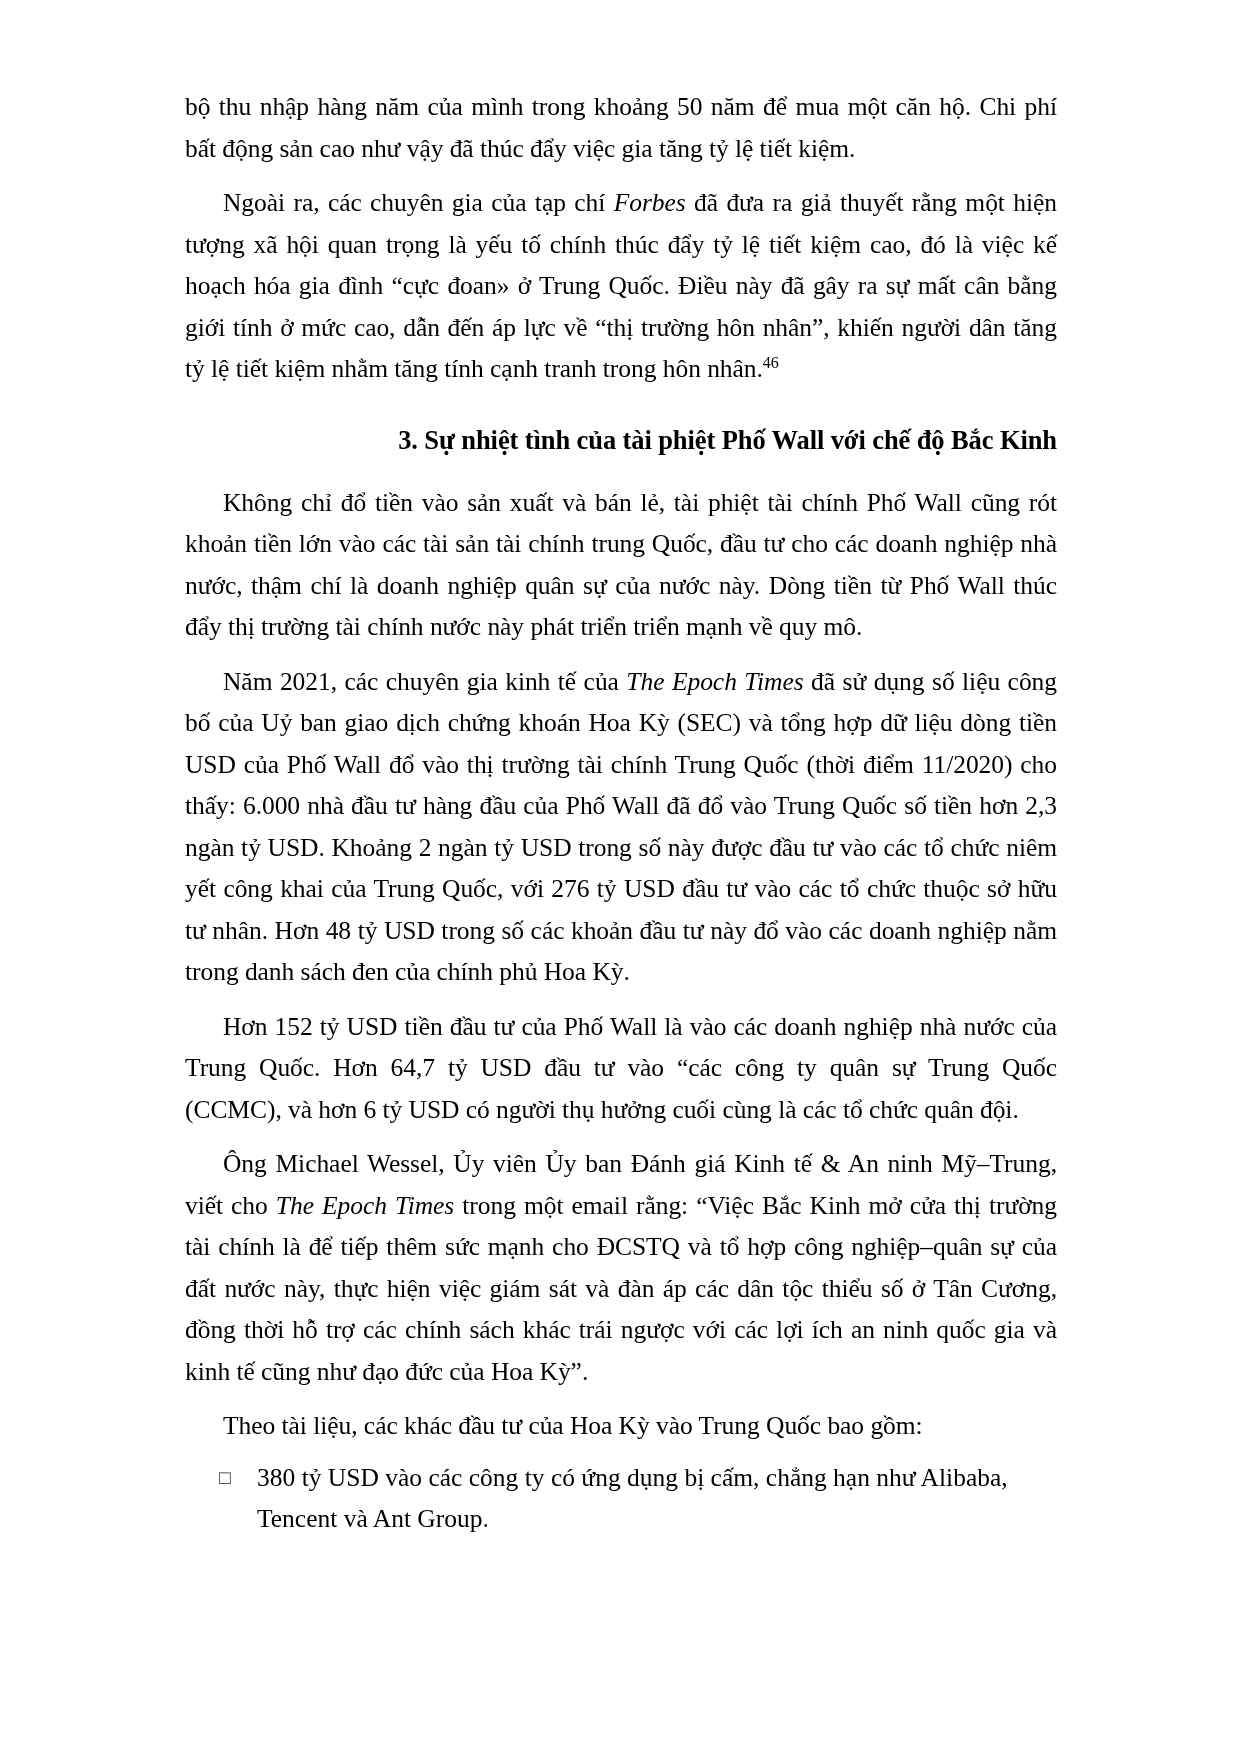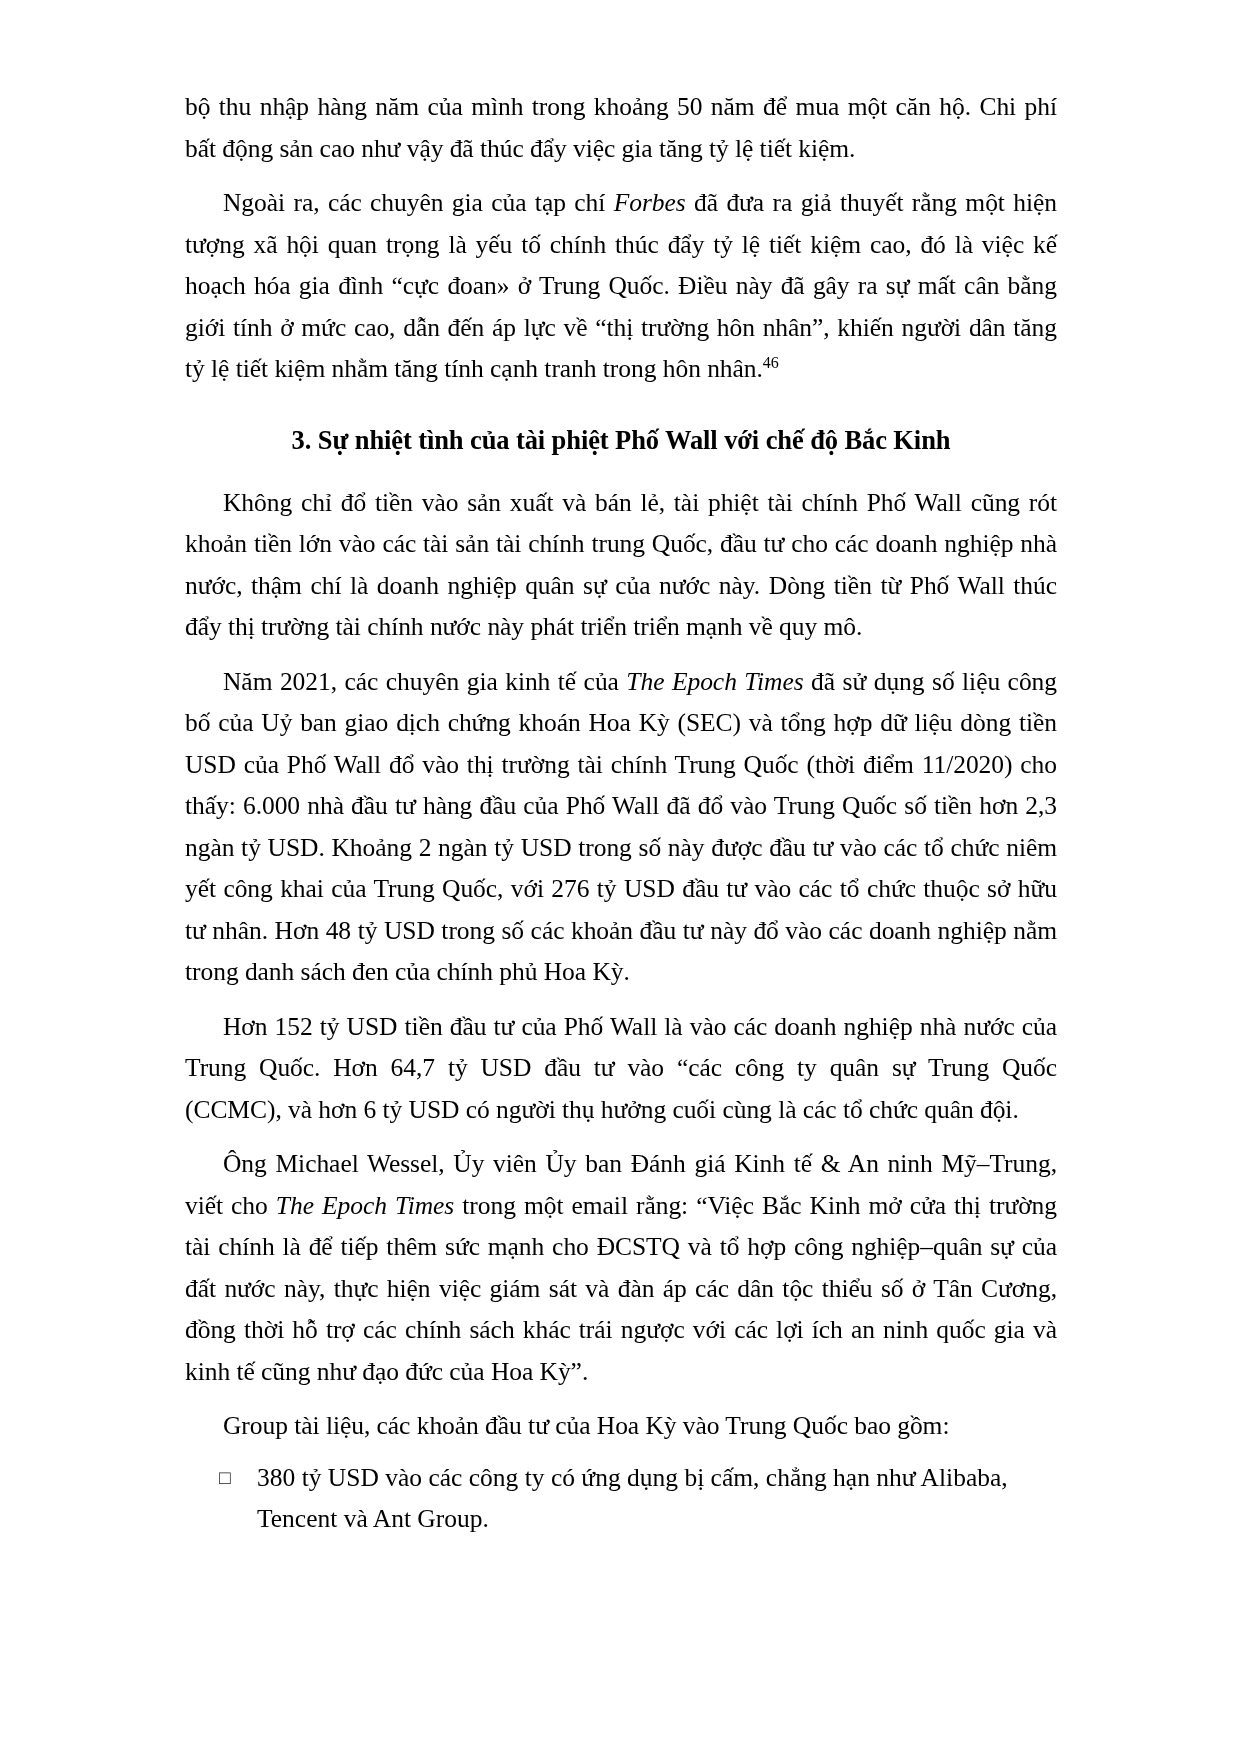--- a/index.html
+++ b/index.html
@@ -48,7 +48,7 @@
     font-size: 26.5px;
     line-height: 36px;
     font-weight: bold;
-    text-align: center;
+    text-align: right;
     letter-spacing: -0.1px;
   }
   .heading-gap-top { height: 32px; }

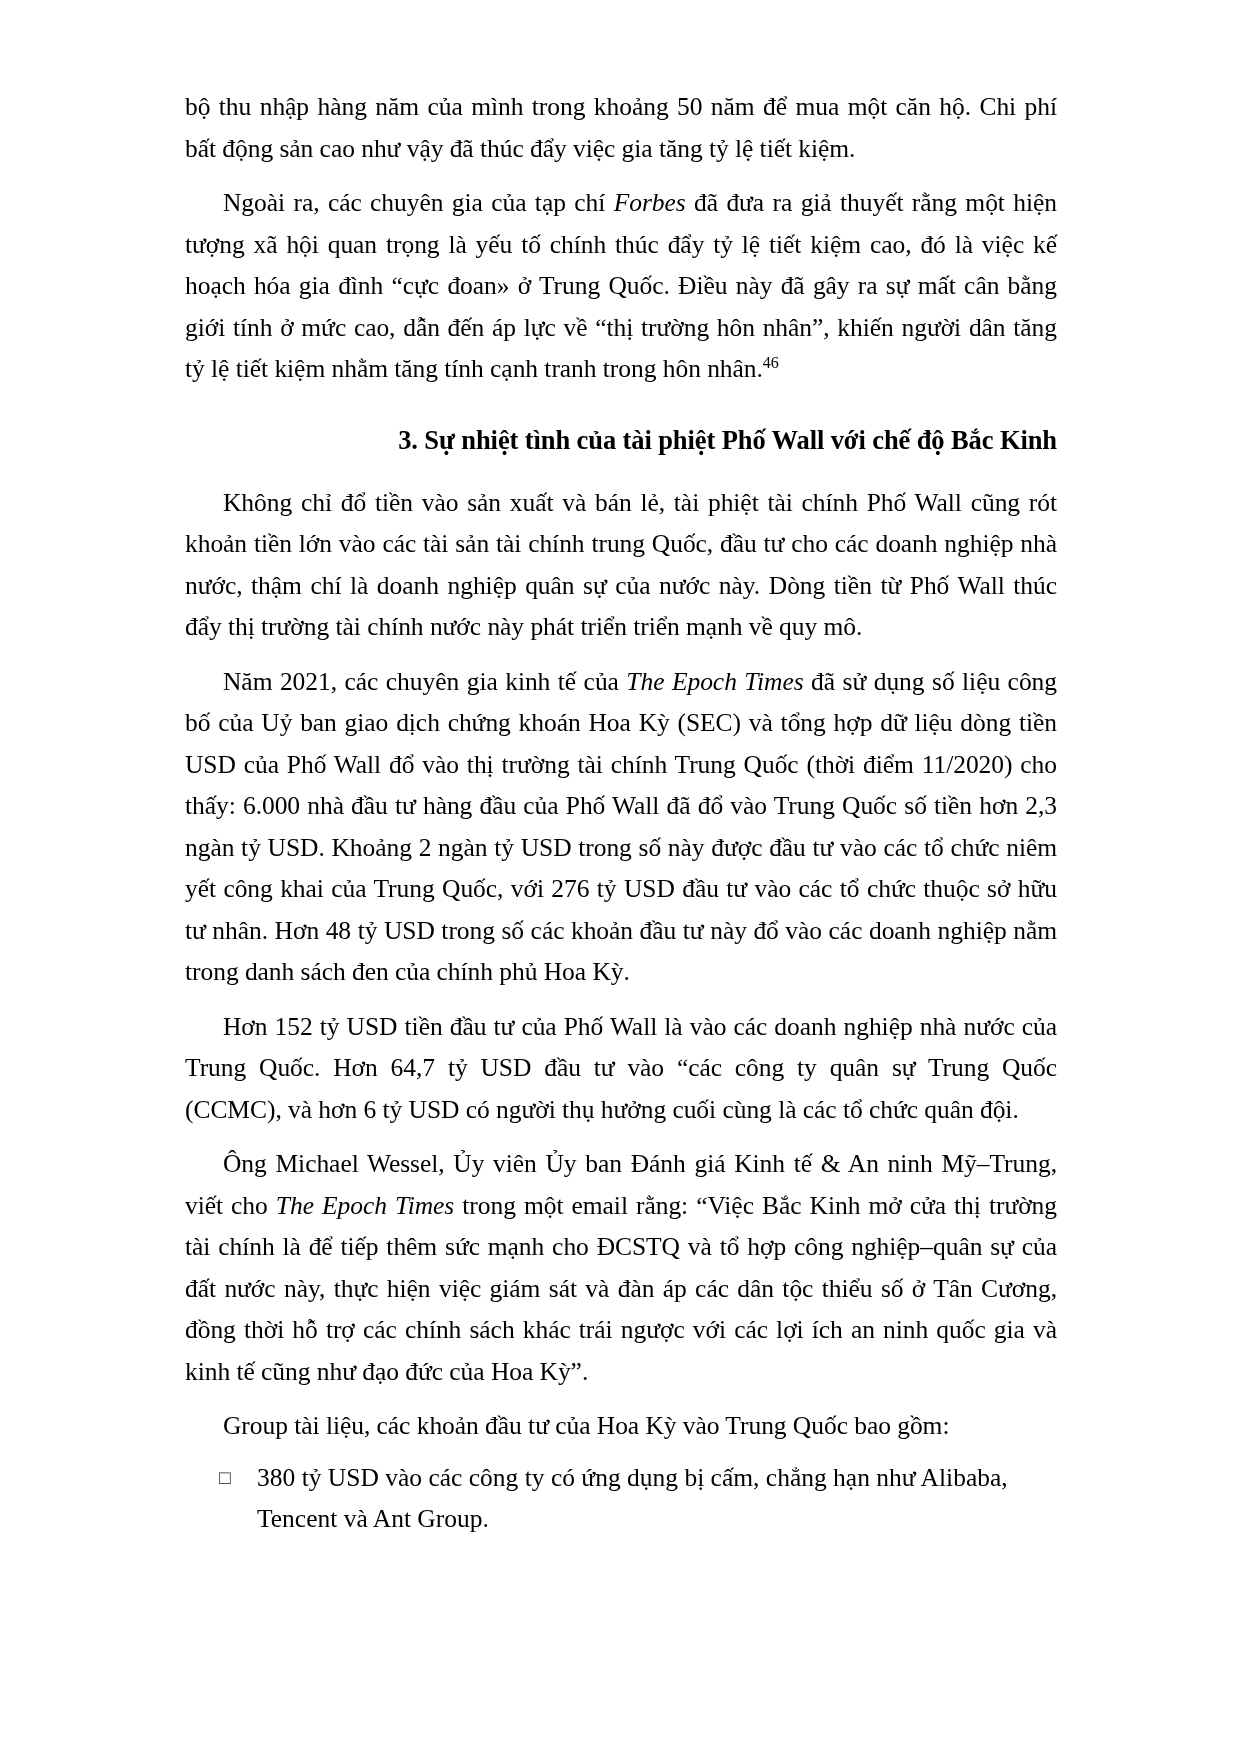--- a/index.html
+++ b/index.html
@@ -158,7 +158,7 @@
 
     <div class="para-gap"></div>
 
-    <p class="indent">Group tài liệu, các khoản đầu tư của Hoa Kỳ vào Trung Quốc bao gồm:</p>
+    <p class="indent">Theo tài liệu, các khác đầu tư của Hoa Kỳ vào Trung Quốc bao gồm:</p>
 
     <div class="list-gap"></div>
 

